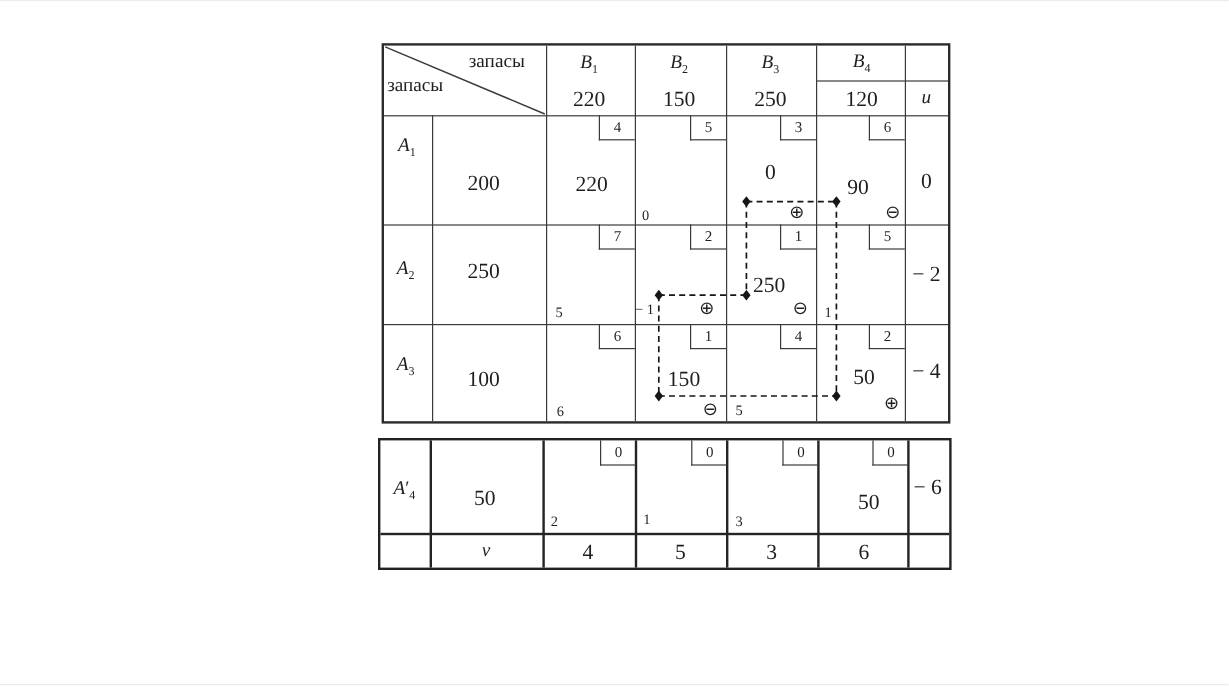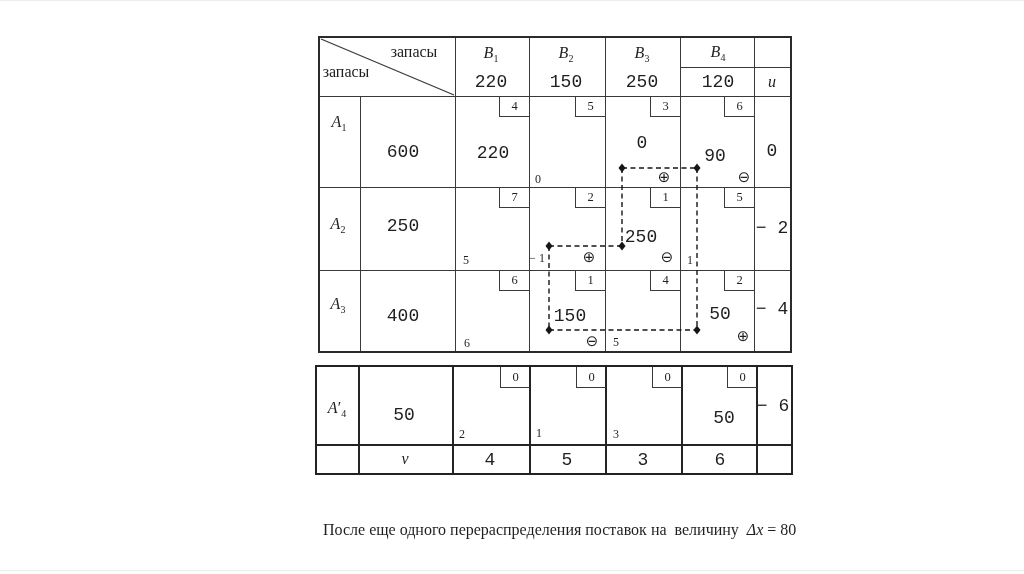--- a/index.html
+++ b/index.html
@@ -13,7 +13,7 @@
   .vl2{position:absolute;width:2px;background:#242424;}
   .hl2{position:absolute;height:2px;background:#242424;}
   .txt{position:absolute;transform:translate(-50%,-50%);white-space:nowrap;line-height:1;}
-  .big{font-size:18px;font-family:Liberation Mono, monospace;}
+  .big{font-size:18px;}
   .hdr{font-size:16px;}
   .small{font-size:12px;}
   .uv{font-size:16px;font-style:italic;}

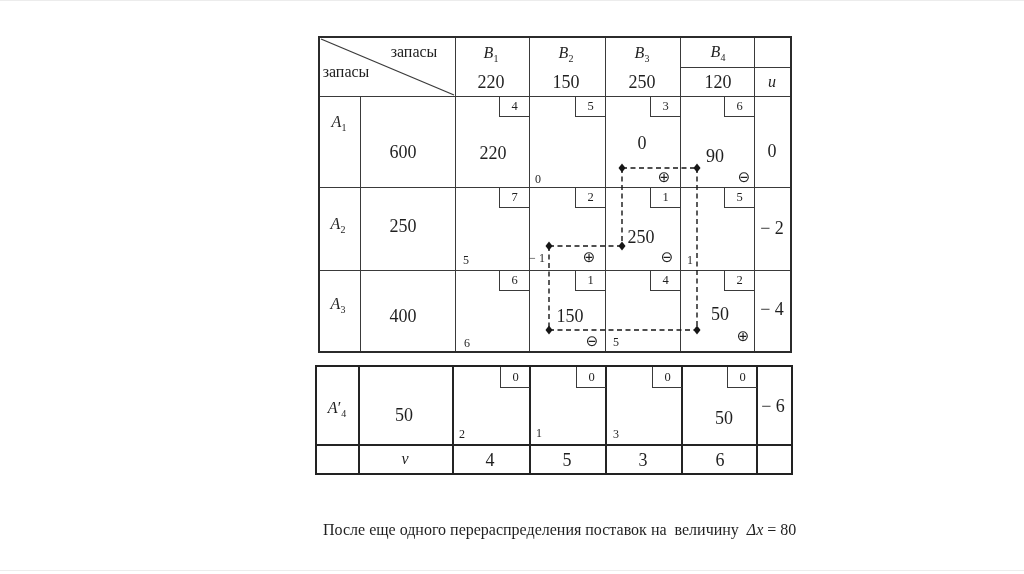--- a/index.html
+++ b/index.html
@@ -62,7 +62,7 @@
   <span class="txt hdr" style="left:338px;top:224px"><i>A</i><sub>2</sub></span>
   <span class="txt hdr" style="left:338px;top:304px"><i>A</i><sub>3</sub></span>
 
-  <span class="txt big" style="left:403px;top:152px">600</span>
+  <span class="txt big" style="left:403px;top:152px">200</span>
   <span class="txt big" style="left:403px;top:226px">250</span>
   <span class="txt big" style="left:403px;top:316px">400</span>
 

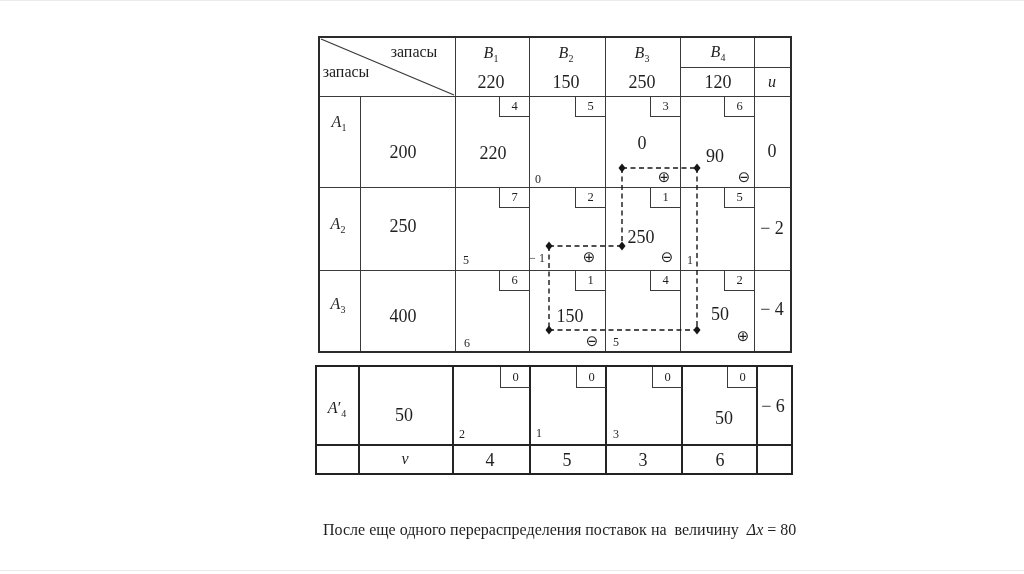--- a/index.html
+++ b/index.html
@@ -64,7 +64,7 @@
 
   <span class="txt big" style="left:403px;top:152px">200</span>
   <span class="txt big" style="left:403px;top:226px">250</span>
-  <span class="txt big" style="left:403px;top:316px">400</span>
+  <span class="txt big" style="left:403px;top:316px">100</span>
 
   <span class="txt big" style="left:772px;top:151px">0</span>
   <span class="txt big" style="left:772px;top:228px">− 2</span>

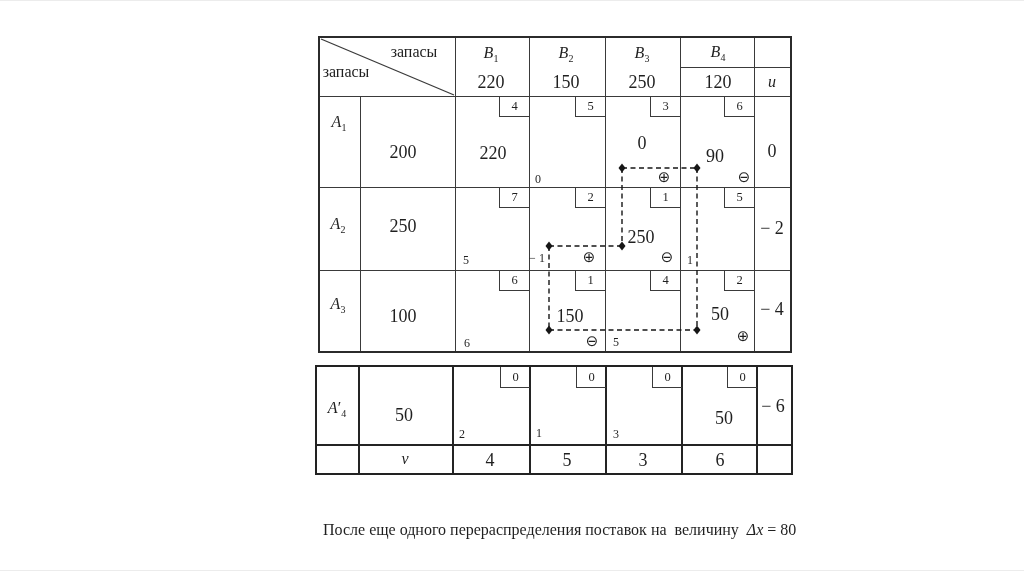--- a/index.html
+++ b/index.html
@@ -153,9 +153,6 @@
   <span class="txt big" style="left:643px;top:460px">3</span>
   <span class="txt big" style="left:720px;top:460px">6</span>
 
-  <div class="caption" style="left:307px;top:503px">
-    <span>После еще одного перераспределения поставок на  величину</span><i class="it" style="margin-left:8px">Δx</i><span style="margin-left:4px">= 80</span>
-  </div>
 </div>
 
 </body></html>

